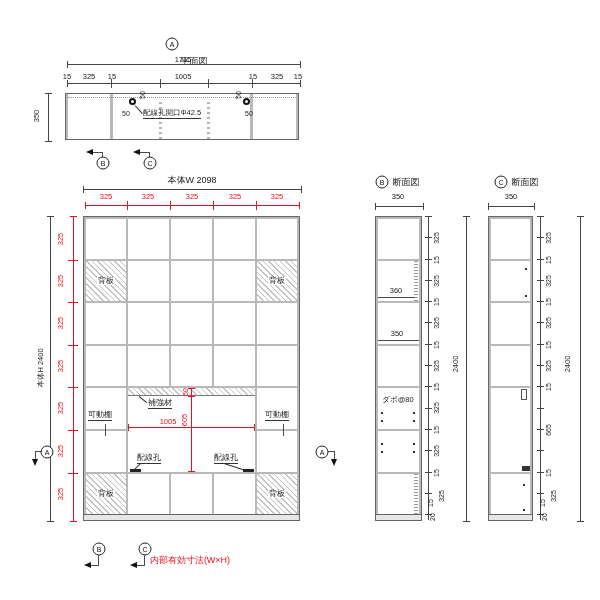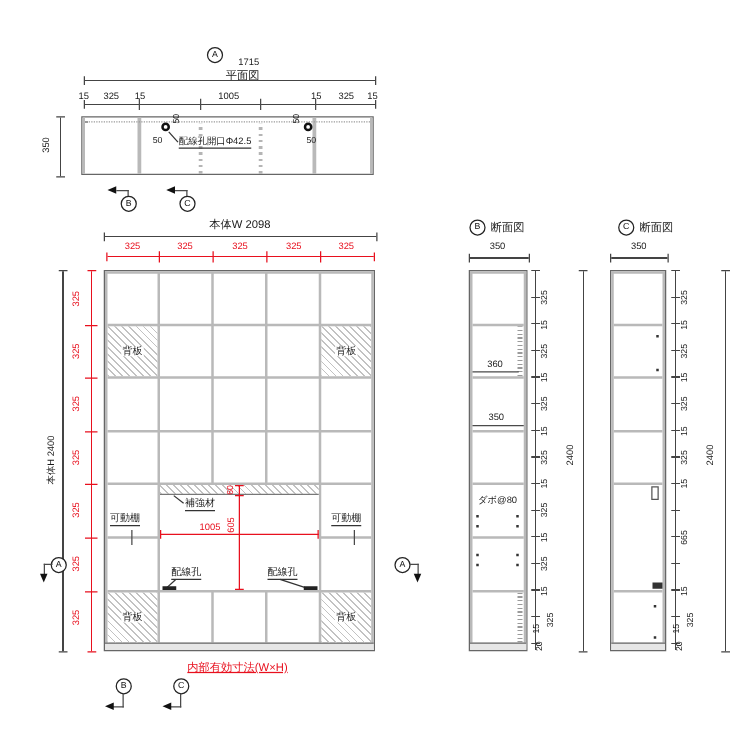--- a/index.html
+++ b/index.html
@@ -50,7 +50,7 @@
   <div class="mk" style="left:172px;top:44px;"><span>A</span></div>
   <div class="t big" style="left:194px;top:44px;margin-top:17px;">平面図</div>
 
-  <div class="t" style="left:183px;top:50px;margin-left:16px;">1715</div>
+  <div class="t" style="left:183px;top:60px;">1715</div>
   <div class="hdim" style="left:67px;top:61px;width:232px;"></div>
 
   <div class="t" style="left:67px;top:77px;">15</div>

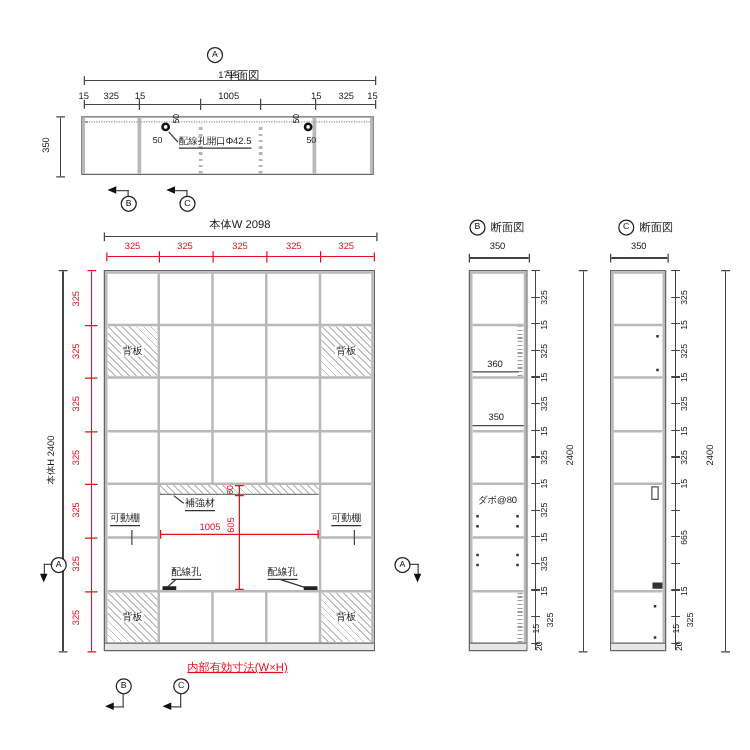--- a/index.html
+++ b/index.html
@@ -192,7 +192,7 @@
   <div class="ln" style="left:334px;top:451px;width:1px;height:9px;"></div>
   <div class="arrD" style="left:331px;top:459px;"></div>
 
-  <div class="t red big" style="left:190px;top:534px;text-decoration:underline;">内部有効寸法(W×H)</div>
+  <div class="t red big" style="left:190px;top:560px;">内部有効寸法(W×H)</div>
   <div class="mk" style="left:99px;top:549px;"><span>B</span></div>
   <div class="ln" style="left:98px;top:555px;width:1px;height:11px;"></div>
   <div class="ln" style="left:90px;top:565px;width:9px;height:1px;"></div>

